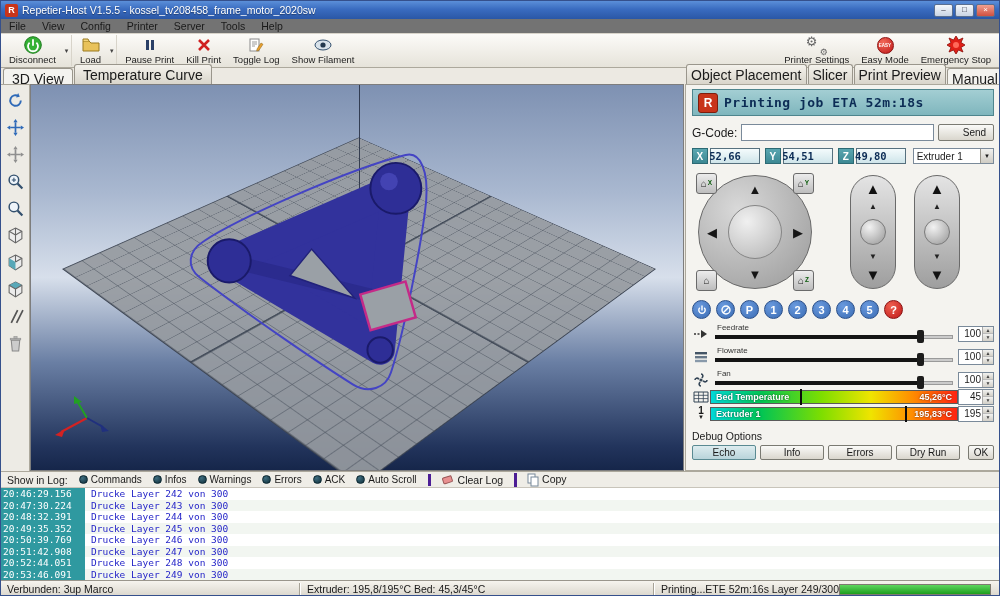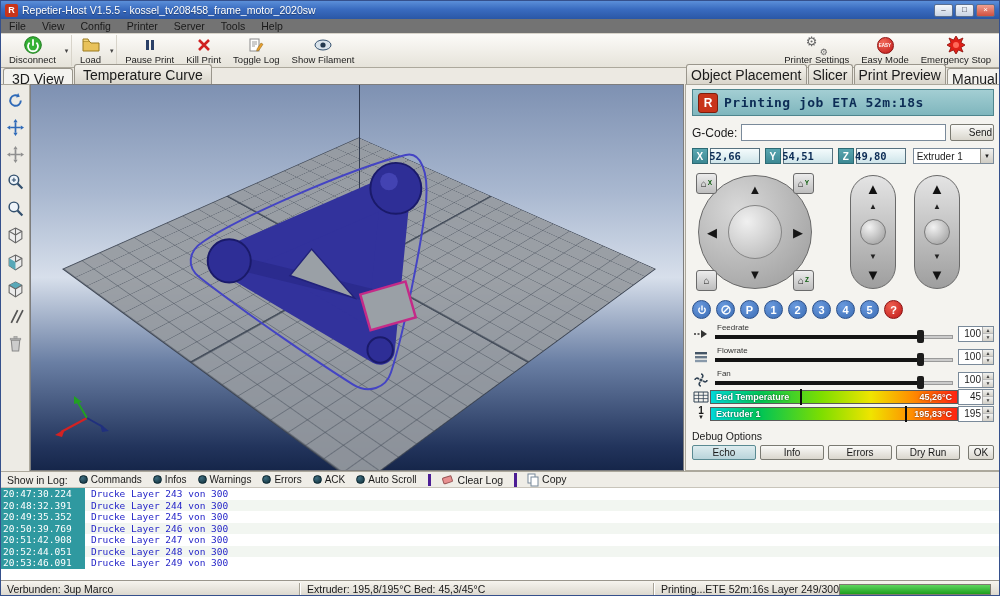--- a/index.html
+++ b/index.html
@@ -67,7 +67,7 @@
   .gcode-row label { font-size:12px; }
   .gcode-input { flex:1; height:17px; border:1px solid #7a8a9a; background:#fff; }
   .btn { background:linear-gradient(#fafaf8,#d9d6cd); border:1px solid #7a7a72; border-radius:2px; font-size:10px; display:flex; align-items:center; justify-content:center; }
-  .send-btn { width:44px; height:17px;padding-left:17px; }
+  .send-btn { width:56px; height:17px;padding-left:17px; }
 
   .axes-row { margin-top:7px; display:flex; align-items:center; gap:2px; }
   .axbadge { width:16px; height:16px; background:linear-gradient(#5aa6b0,#3c8893); border:1px solid #2c6a74; color:#fff; font-weight:bold; font-size:10px; display:flex; align-items:center; justify-content:center; }

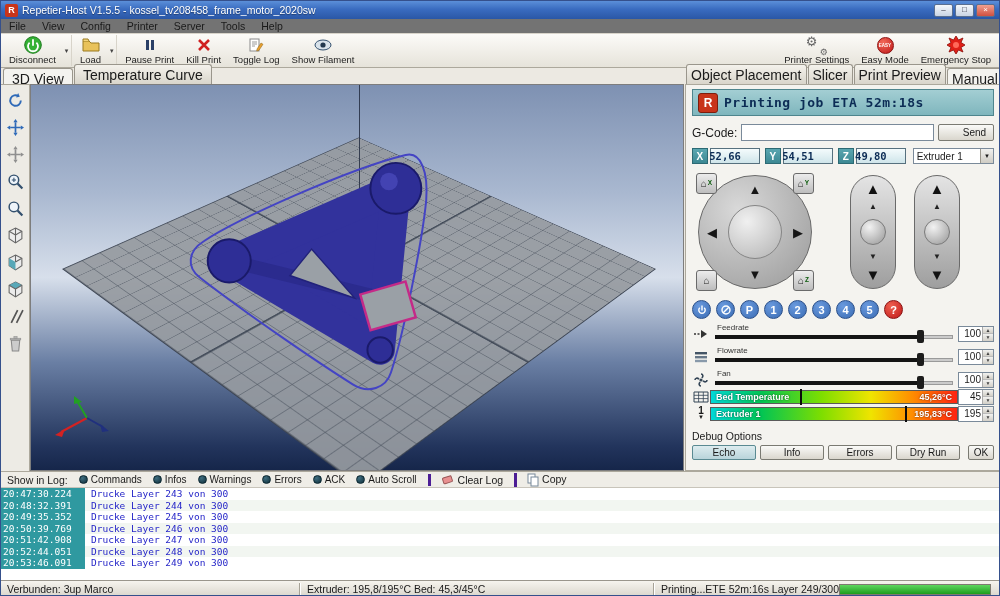--- a/index.html
+++ b/index.html
@@ -608,6 +608,10 @@
 
   <div class="logarea">
     <div class="lrow">
+        <span class="ltime">20:46:29.156</span>
+        <span class="lmsg">Drucke Layer 242 von 300</span>
+      </div>
+    <div class="lrow">
         <span class="ltime">20:47:30.224</span>
         <span class="lmsg">Drucke Layer 243 von 300</span>
       </div>

